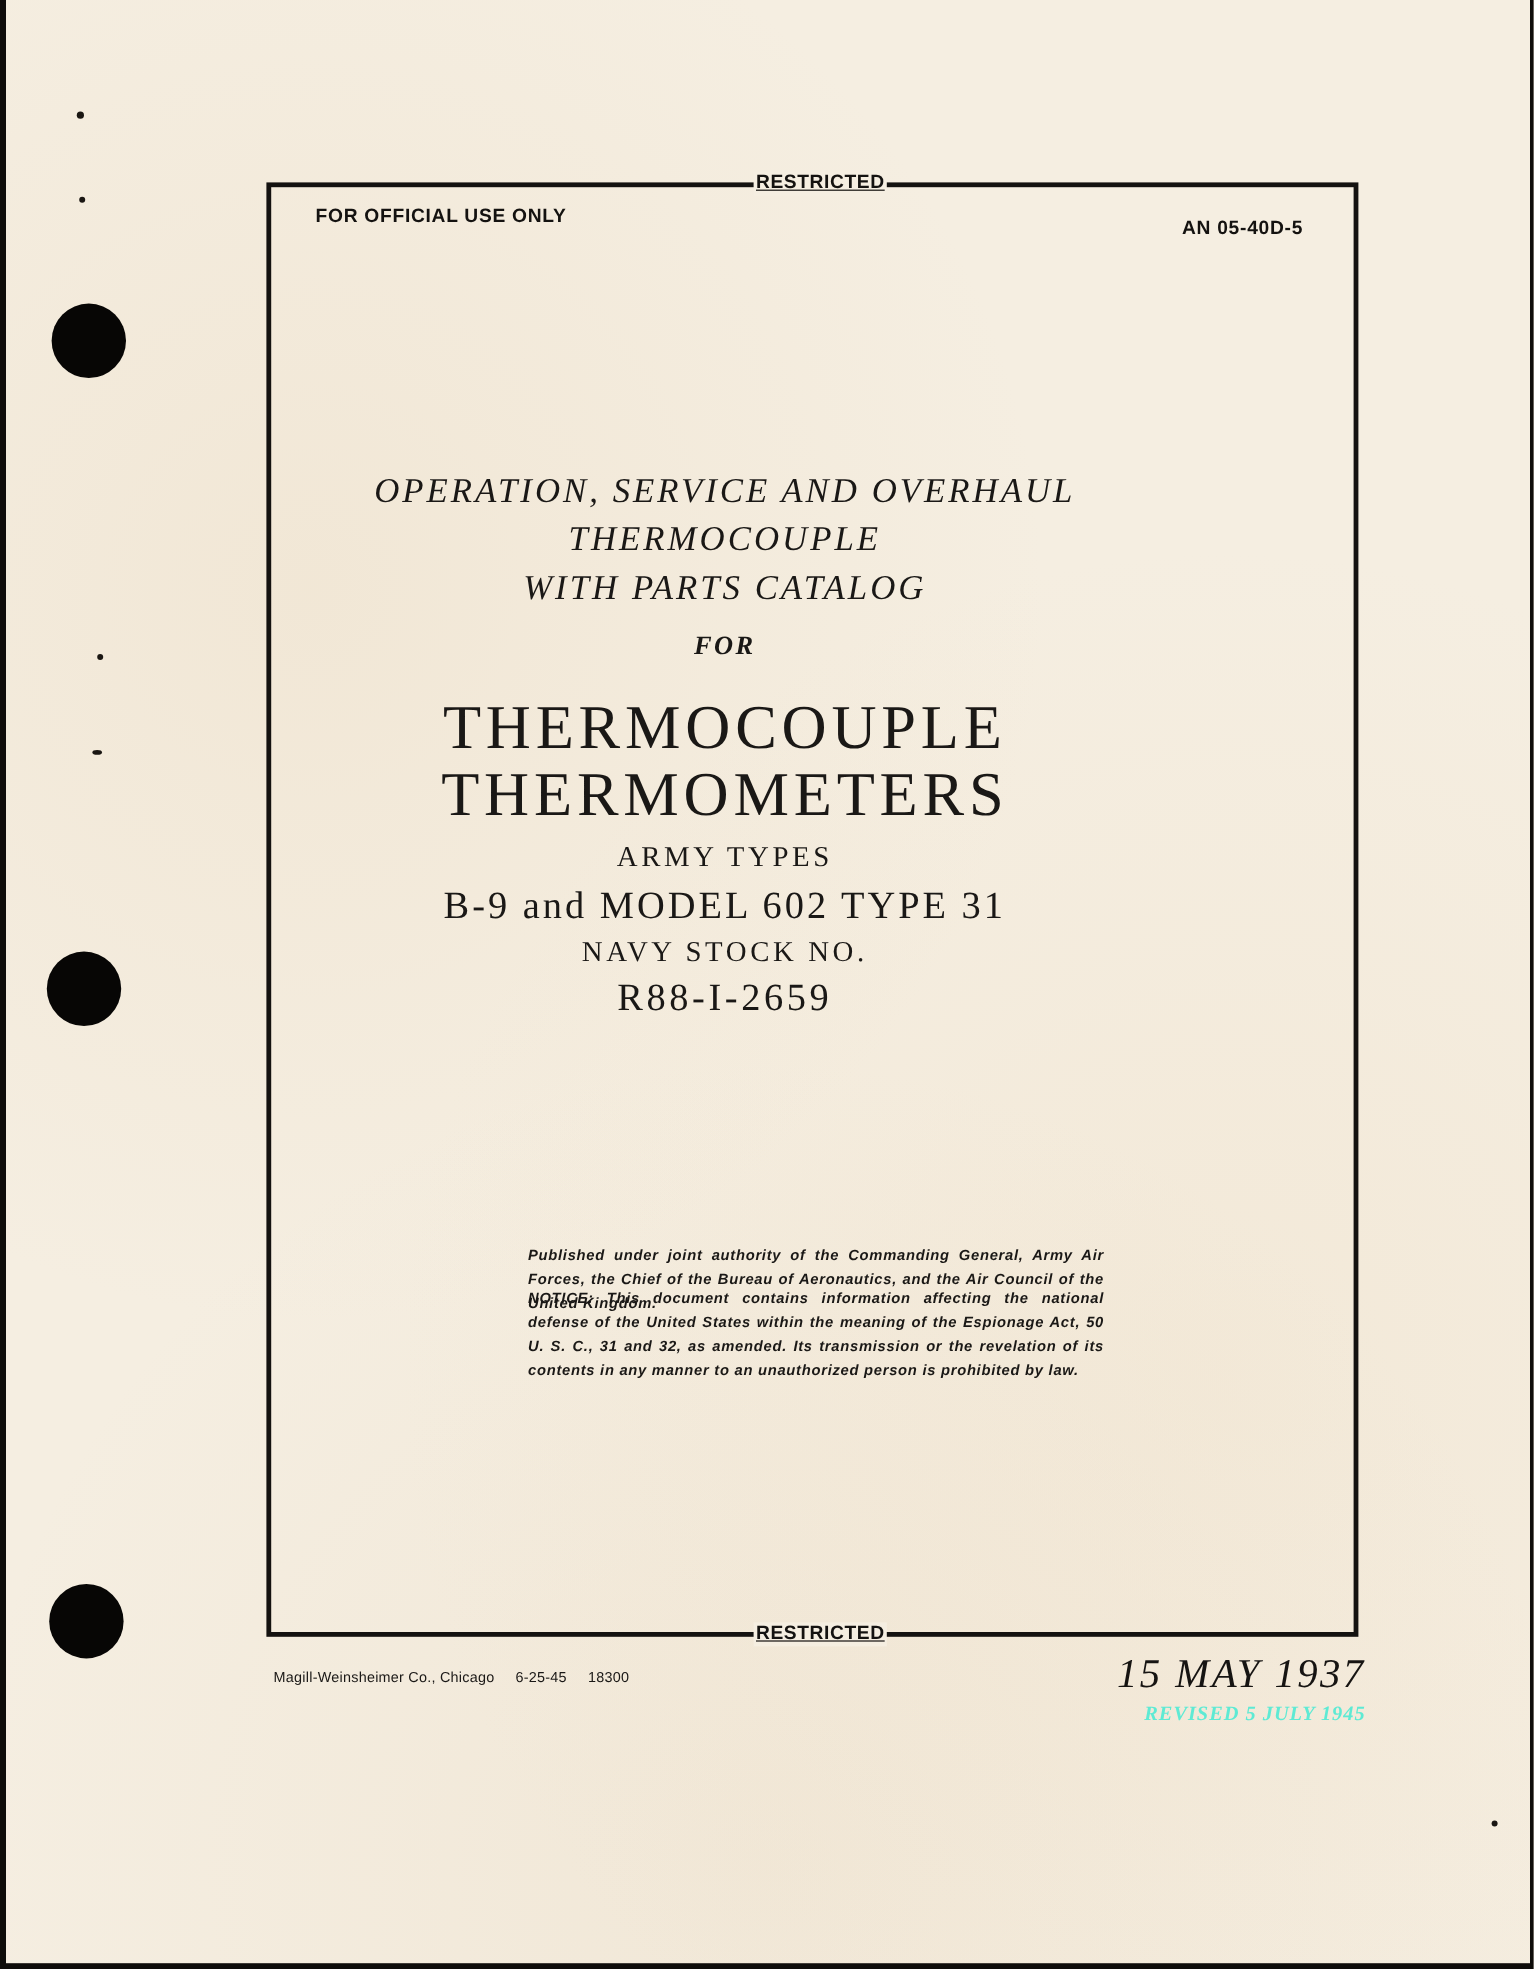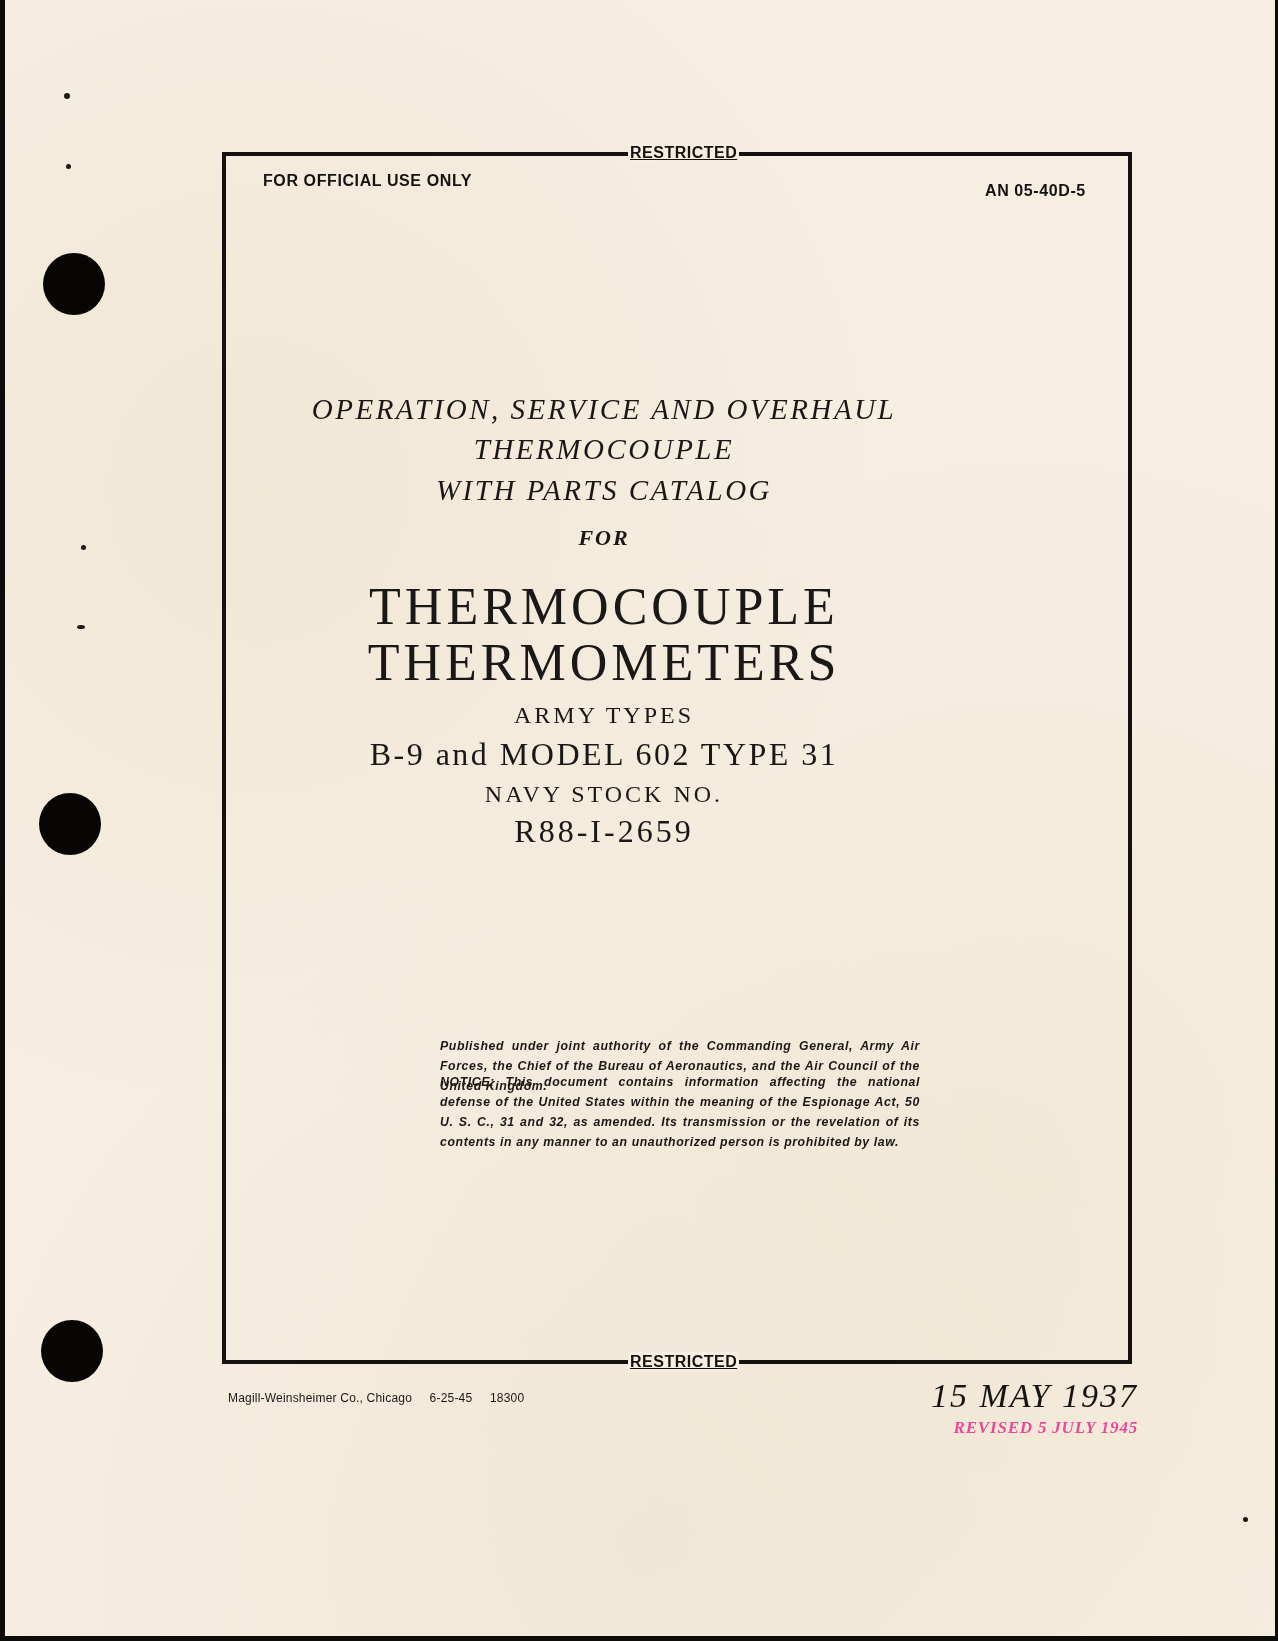--- a/index.html
+++ b/index.html
@@ -77,7 +77,7 @@
     }
     .date-rev {
       position: absolute; right: 140px; top: 1418px;
-      font-style: italic; font-weight: bold; font-size: 17px; letter-spacing: 0.8px; color: #ec4899;
+      font-style: italic; font-weight: bold; font-size: 17px; letter-spacing: 0.8px; color: #5eead4;
     }
   </style>
 </head>

